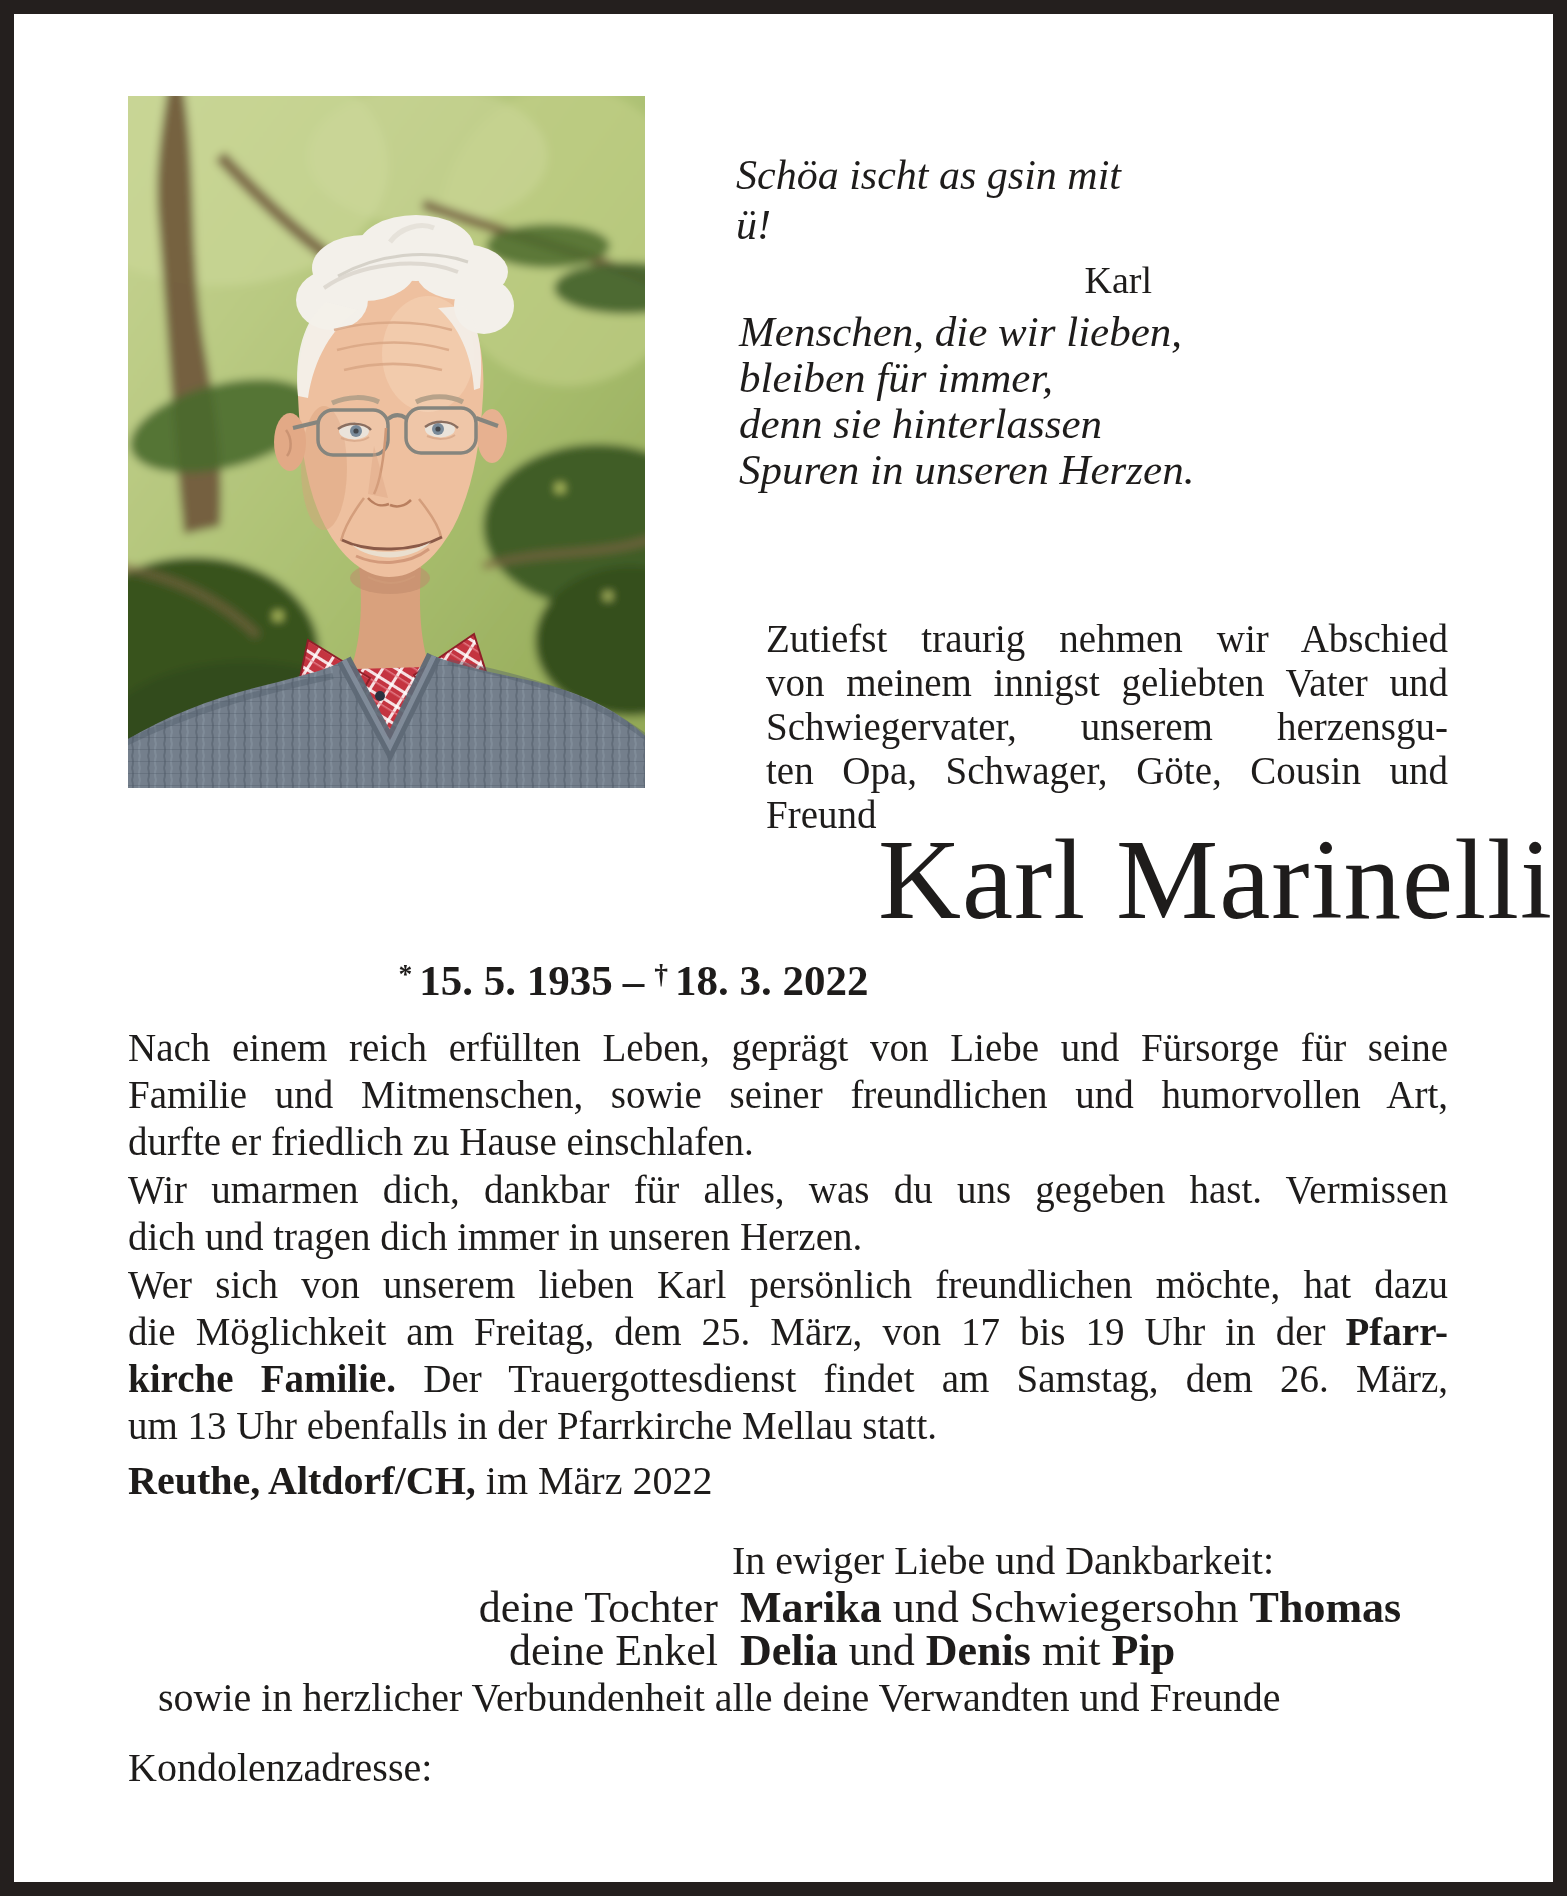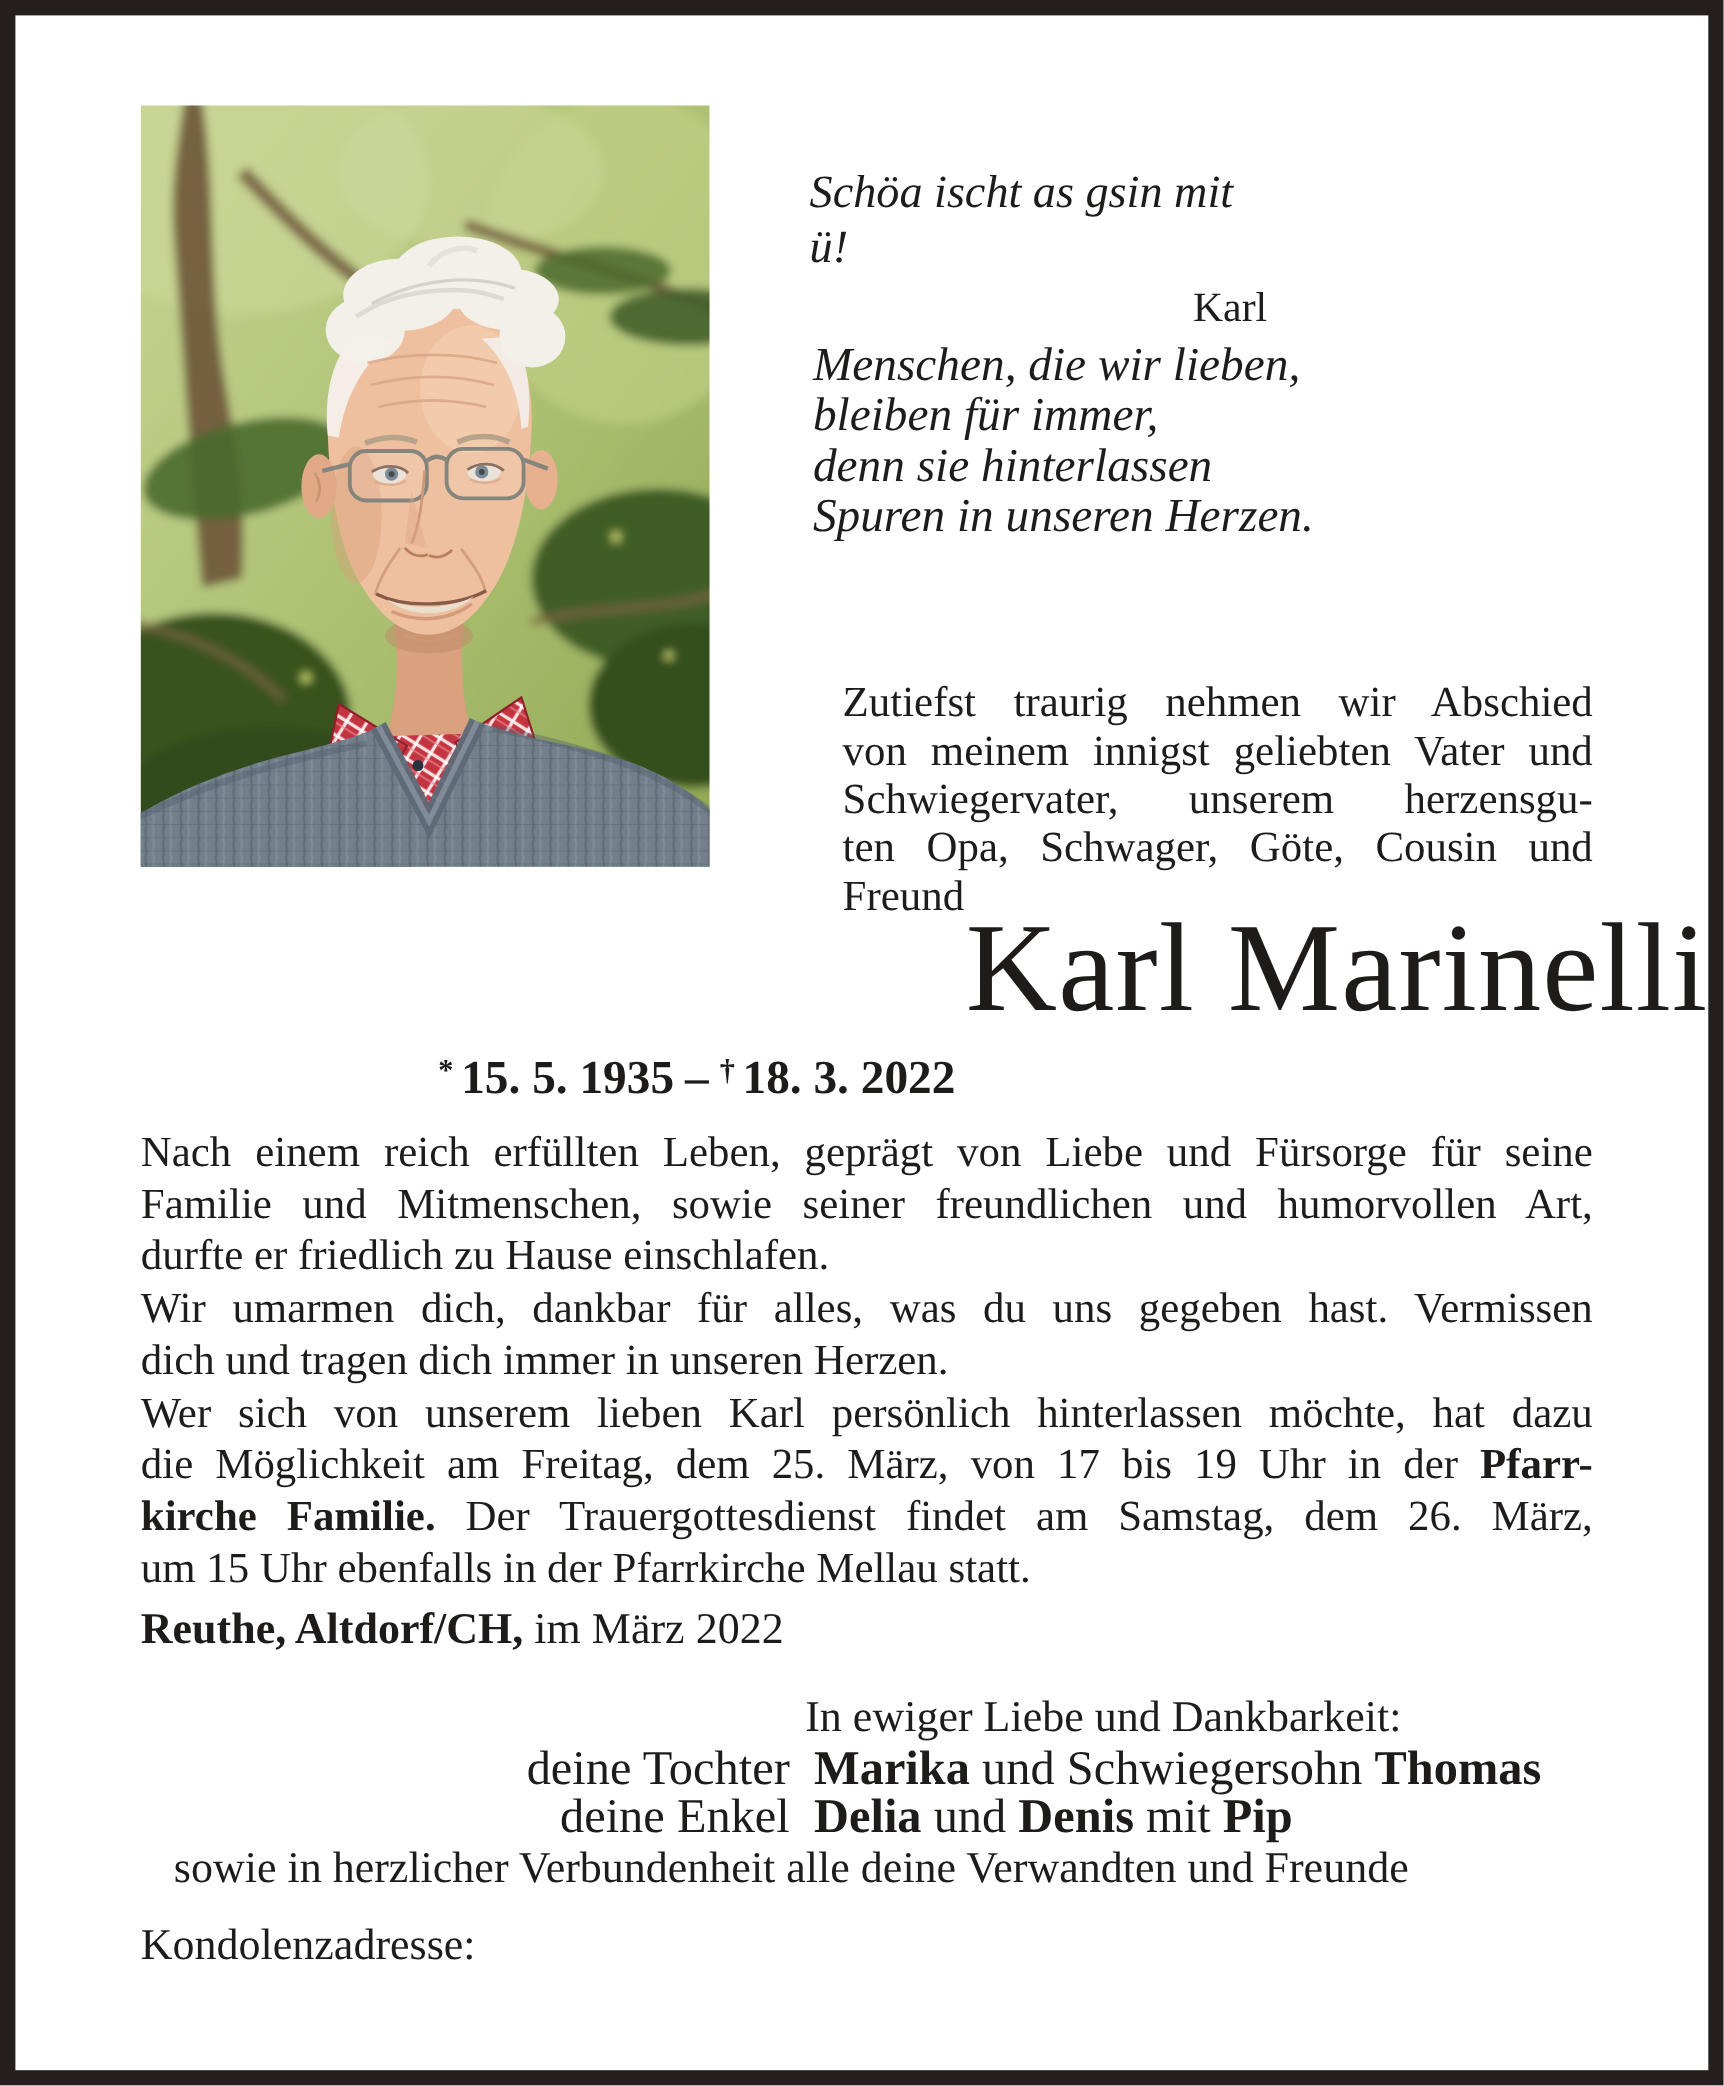--- a/index.html
+++ b/index.html
@@ -241,7 +241,7 @@
       <div class="tline"><span>dich und tragen dich immer in unseren Herzen.</span></div>
     </div>
   <div class="abs p3 paragraph">
-      <div class="tline justify"><span>Wer sich von unserem lieben Karl persönlich hinterlassen möchte, hat dazu</span></div>
+      <div class="tline justify"><span>Wer sich von unserem lieben Karl persönlich freundlichen möchte, hat dazu</span></div>
       <div class="tline justify"><span>die Möglichkeit am Freitag, dem 25. März, von 17 bis 19 Uhr in der </span><span class="b">Pfarr-</span></div>
       <div class="tline justify"><span class="b">kirche Familie.</span><span> Der Trauergottesdienst findet am Samstag, dem 26. März,</span></div>
       <div class="tline"><span>um 15 Uhr ebenfalls in der Pfarrkirche Mellau statt.</span></div>

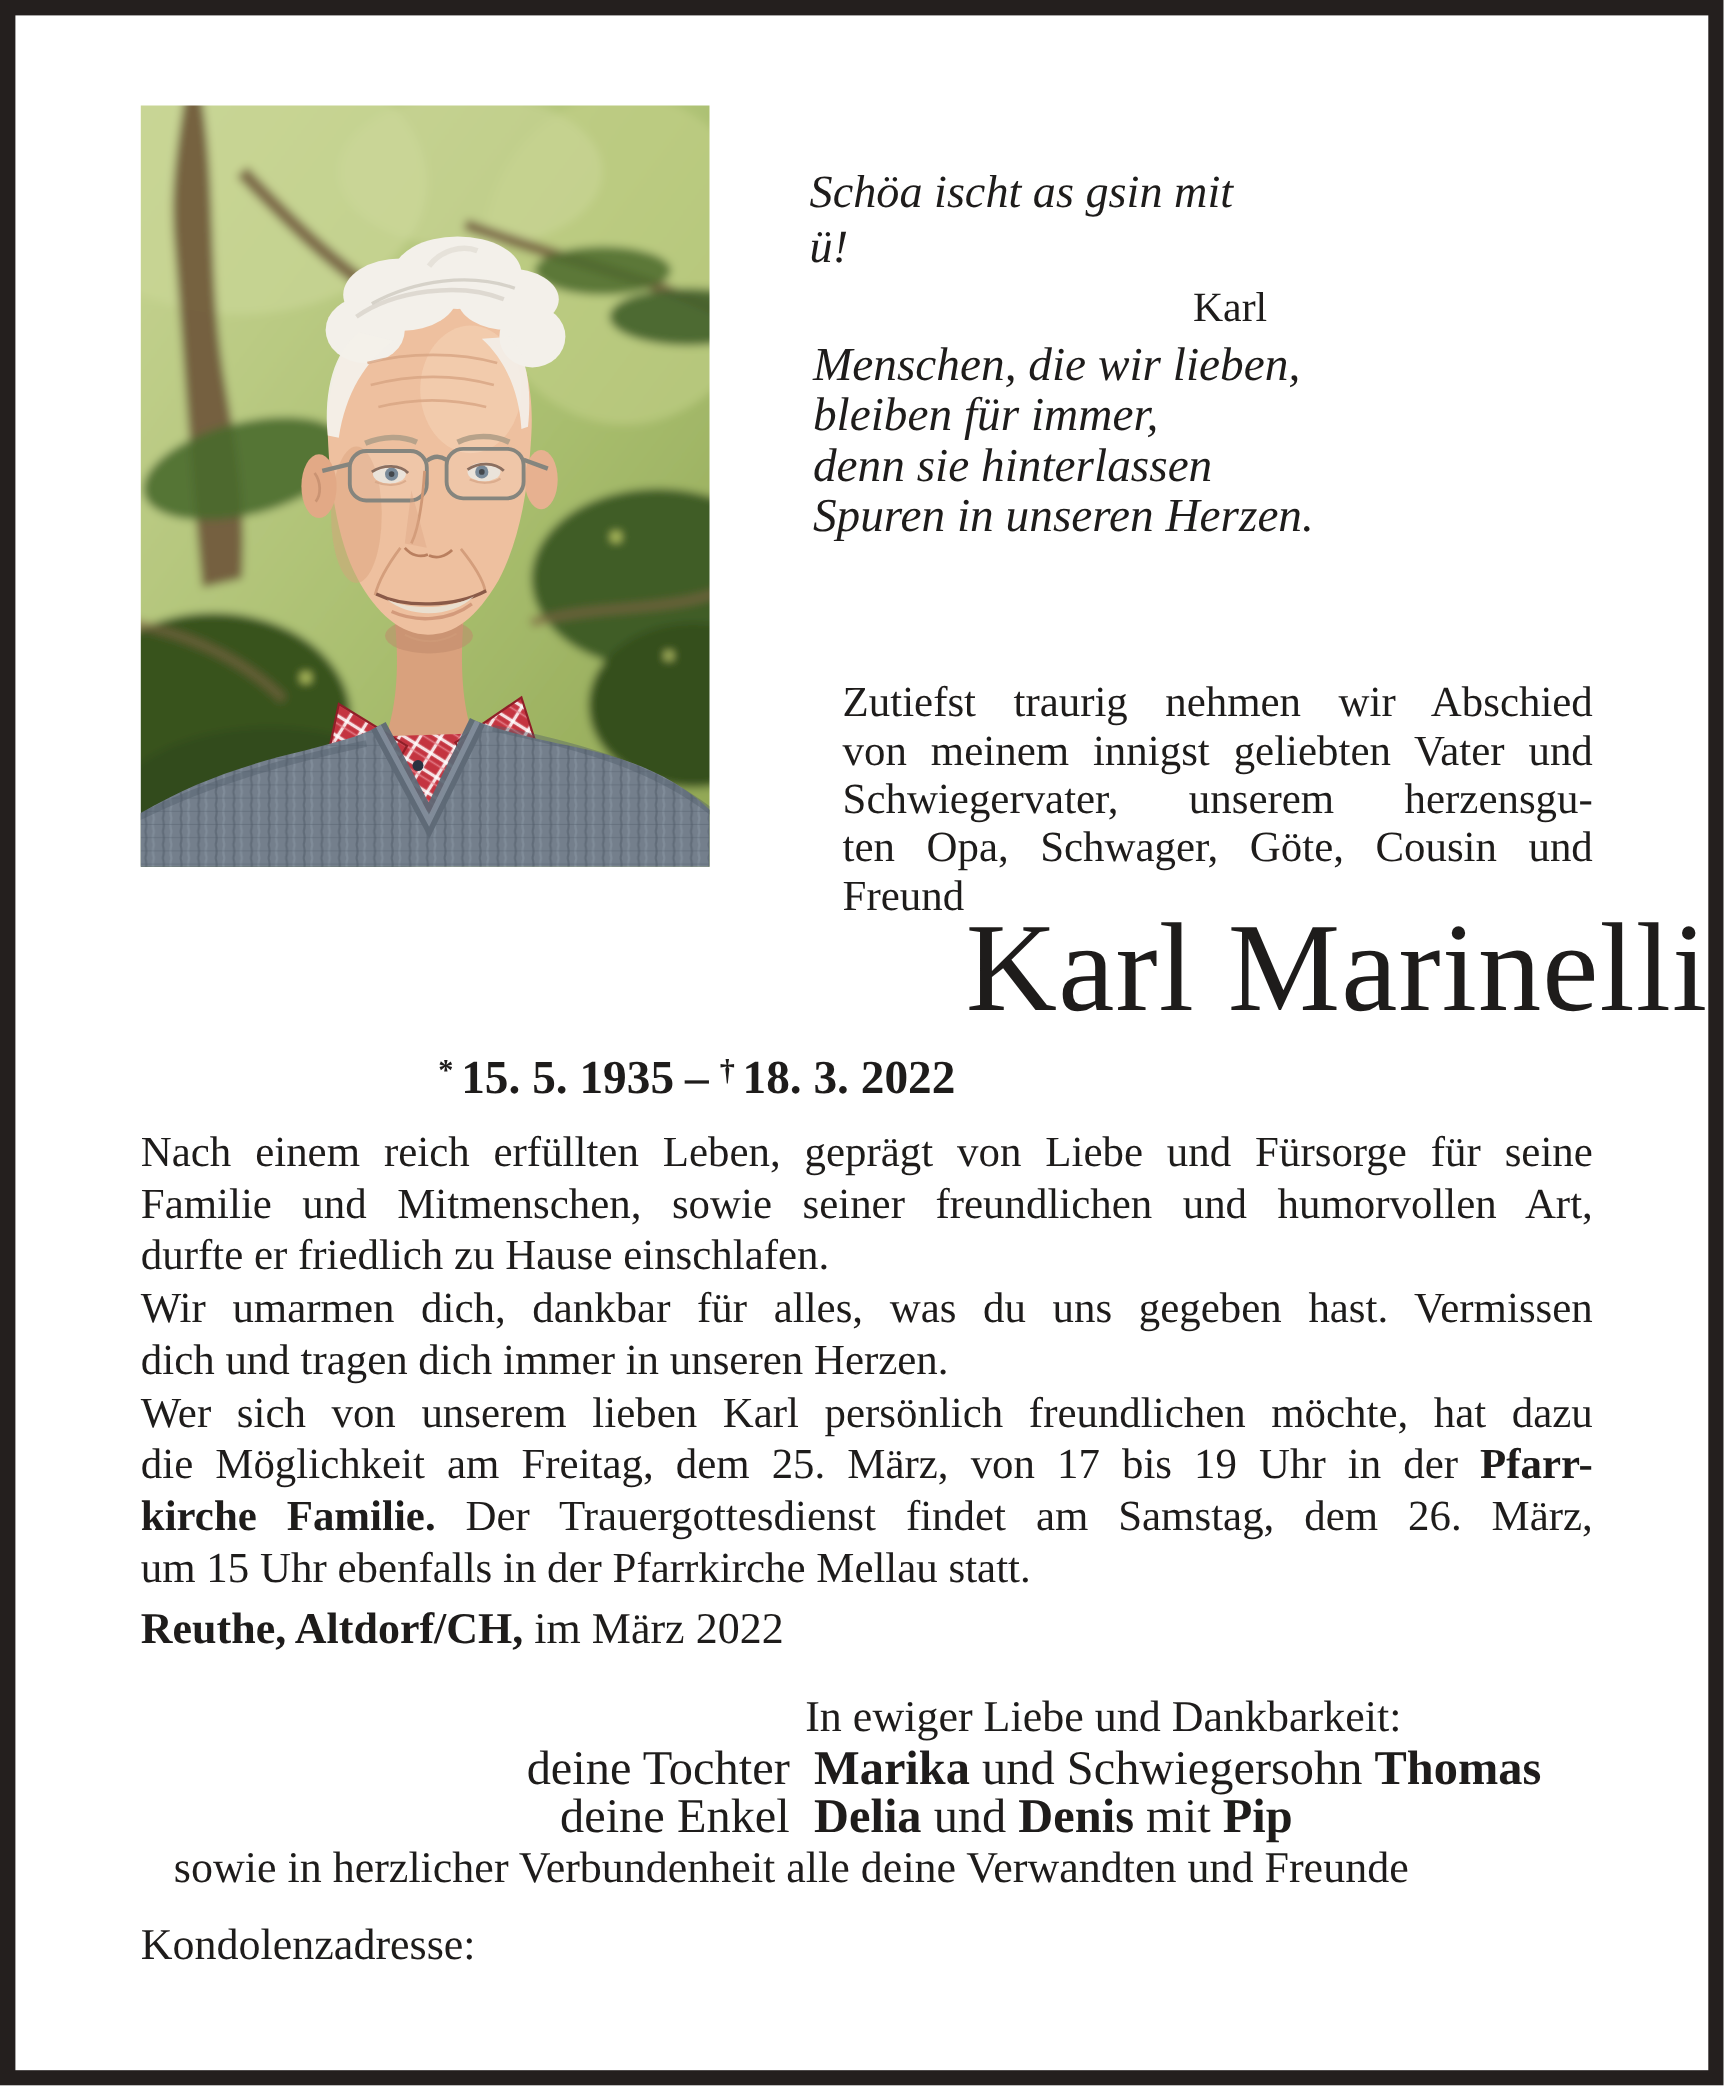--- a/index.html
+++ b/index.html
@@ -244,7 +244,7 @@
       <div class="tline justify"><span>Wer sich von unserem lieben Karl persönlich freundlichen möchte, hat dazu</span></div>
       <div class="tline justify"><span>die Möglichkeit am Freitag, dem 25. März, von 17 bis 19 Uhr in der </span><span class="b">Pfarr-</span></div>
       <div class="tline justify"><span class="b">kirche Familie.</span><span> Der Trauergottesdienst findet am Samstag, dem 26. März,</span></div>
-      <div class="tline"><span>um 15 Uhr ebenfalls in der Pfarrkirche Mellau statt.</span></div>
+      <div class="tline"><span>um 13 Uhr ebenfalls in der Pfarrkirche Mellau statt.</span></div>
     </div>
 
   <div class="abs dateline"><span class="b">Reuthe, Altdorf/CH,</span><span> im März 2022</span></div>

